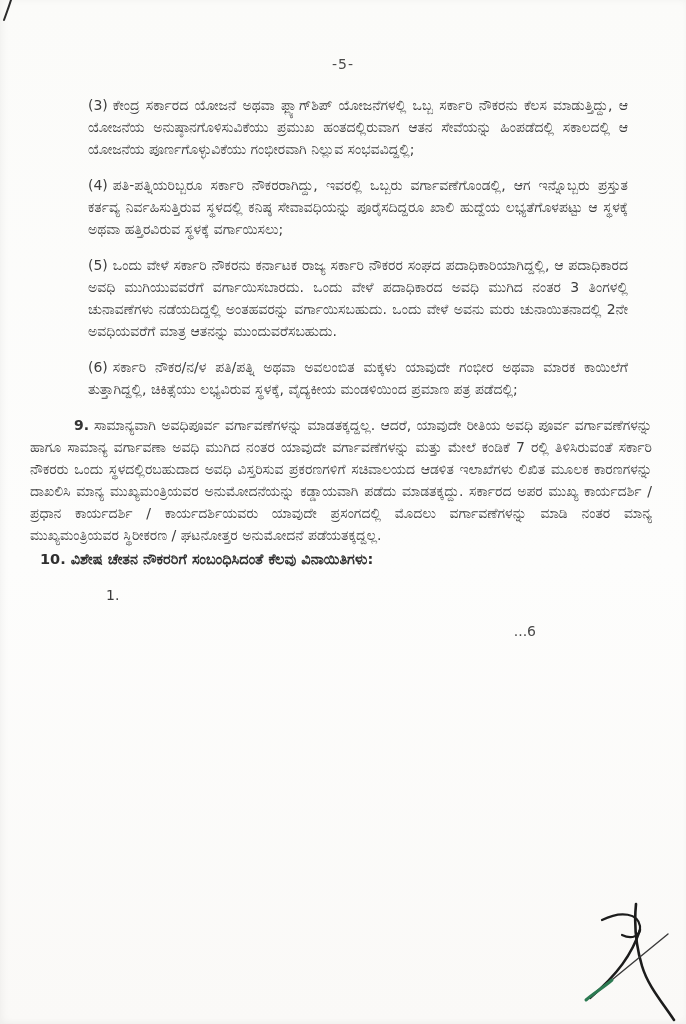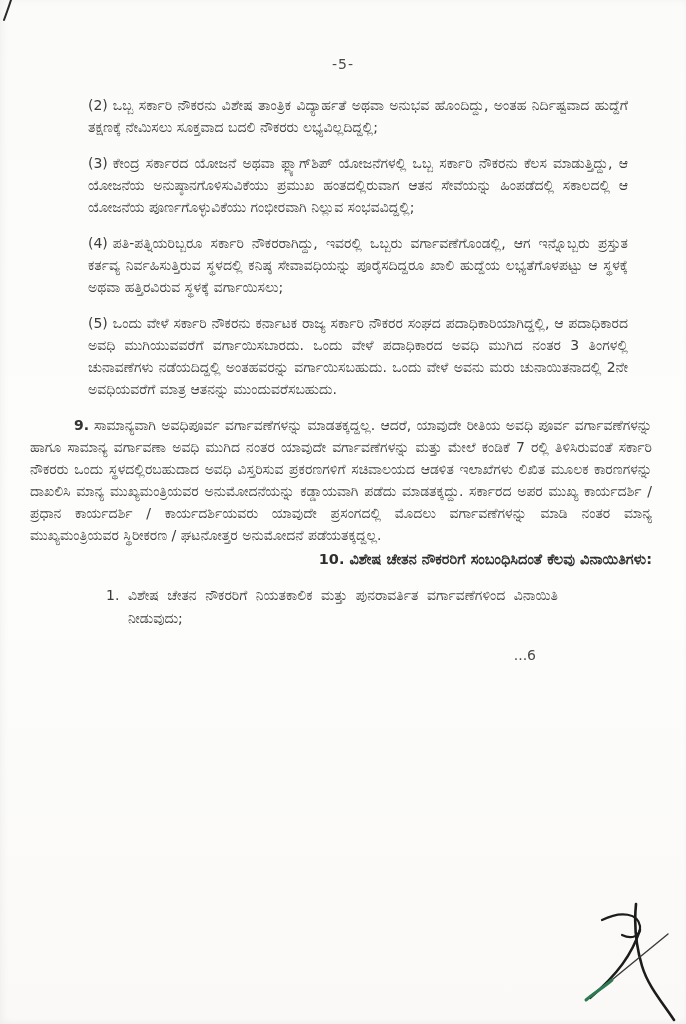--- a/index.html
+++ b/index.html
@@ -64,7 +64,6 @@
 
   <div class="content">
 
-    <p class="clause"><span class="cnum">(2)</span><span>ಒಬ್ಬ ಸರ್ಕಾರಿ ನೌಕರನು ವಿಶೇಷ ತಾಂತ್ರಿಕ ವಿದ್ಯಾರ್ಹತೆ ಅಥವಾ ಅನುಭವ ಹೊಂದಿದ್ದು, ಅಂತಹ ನಿರ್ದಿಷ್ಟವಾದ ಹುದ್ದೆಗೆ ತಕ್ಷಣಕ್ಕೆ ನೇಮಿಸಲು ಸೂಕ್ತವಾದ ಬದಲಿ ನೌಕರರು ಲಭ್ಯವಿಲ್ಲದಿದ್ದಲ್ಲಿ;</span></p>
 
     <p class="clause"><span class="cnum">(3)</span><span>ಕೇಂದ್ರ ಸರ್ಕಾರದ ಯೋಜನೆ ಅಥವಾ ಫ್ಲ್ಯಾಗ್‌ಶಿಪ್ ಯೋಜನೆಗಳಲ್ಲಿ ಒಬ್ಬ ಸರ್ಕಾರಿ ನೌಕರನು ಕೆಲಸ ಮಾಡುತ್ತಿದ್ದು, ಆ ಯೋಜನೆಯ ಅನುಷ್ಠಾನಗೊಳಿಸುವಿಕೆಯು ಪ್ರಮುಖ ಹಂತದಲ್ಲಿರುವಾಗ ಆತನ ಸೇವೆಯನ್ನು ಹಿಂಪಡೆದಲ್ಲಿ ಸಕಾಲದಲ್ಲಿ ಆ ಯೋಜನೆಯ ಪೂರ್ಣಗೊಳ್ಳುವಿಕೆಯು ಗಂಭೀರವಾಗಿ ನಿಲ್ಲುವ ಸಂಭವವಿದ್ದಲ್ಲಿ;</span></p>
 

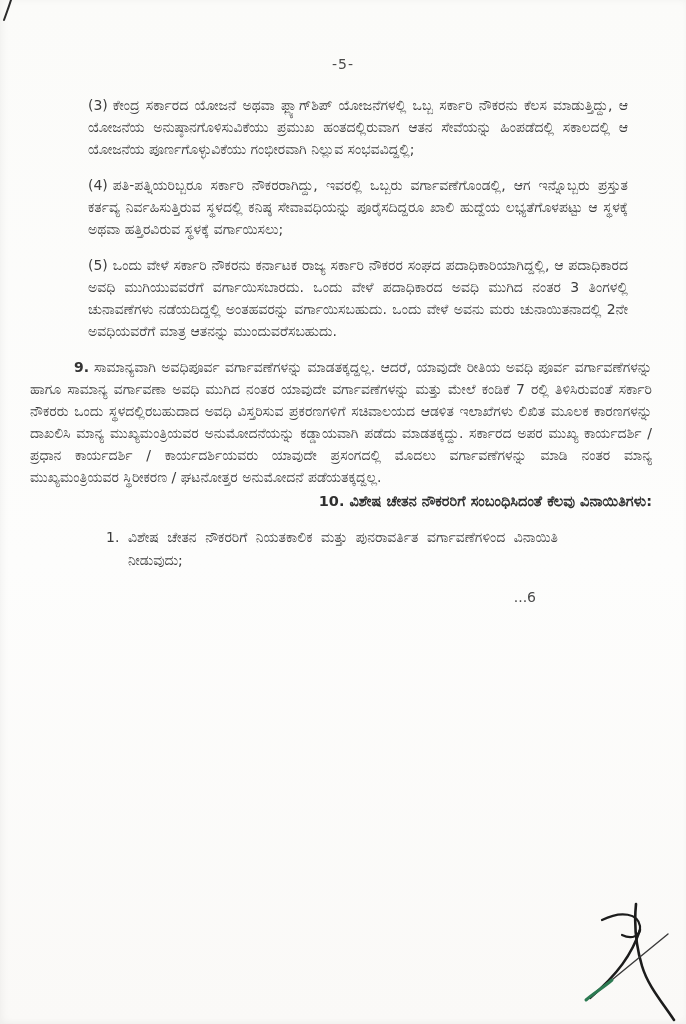--- a/index.html
+++ b/index.html
@@ -71,6 +71,7 @@
 
     <p class="clause"><span class="cnum">(5)</span><span>ಒಂದು ವೇಳೆ ಸರ್ಕಾರಿ ನೌಕರನು ಕರ್ನಾಟಕ ರಾಜ್ಯ ಸರ್ಕಾರಿ ನೌಕರರ ಸಂಘದ ಪದಾಧಿಕಾರಿಯಾಗಿದ್ದಲ್ಲಿ, ಆ ಪದಾಧಿಕಾರದ ಅವಧಿ ಮುಗಿಯುವವರೆಗೆ ವರ್ಗಾಯಿಸಬಾರದು. ಒಂದು ವೇಳೆ ಪದಾಧಿಕಾರದ ಅವಧಿ ಮುಗಿದ ನಂತರ 3 ತಿಂಗಳಲ್ಲಿ ಚುನಾವಣೆಗಳು ನಡೆಯದಿದ್ದಲ್ಲಿ ಅಂತಹವರನ್ನು ವರ್ಗಾಯಿಸಬಹುದು. ಒಂದು ವೇಳೆ ಅವನು ಮರು ಚುನಾಯಿತನಾದಲ್ಲಿ 2ನೇ ಅವಧಿಯವರೆಗೆ ಮಾತ್ರ ಆತನನ್ನು ಮುಂದುವರೆಸಬಹುದು.</span></p>
 
+    <p class="clause"><span class="cnum">(6)</span><span>ಸರ್ಕಾರಿ ನೌಕರ/ನ/ಳ ಪತಿ/ಪತ್ನಿ ಅಥವಾ ಅವಲಂಬಿತ ಮಕ್ಕಳು ಯಾವುದೇ ಗಂಭೀರ ಅಥವಾ ಮಾರಕ ಕಾಯಿಲೆಗೆ ತುತ್ತಾಗಿದ್ದಲ್ಲಿ, ಚಿಕಿತ್ಸೆಯು ಲಭ್ಯವಿರುವ ಸ್ಥಳಕ್ಕೆ, ವೈದ್ಯಕೀಯ ಮಂಡಳಿಯಿಂದ ಪ್ರಮಾಣ ಪತ್ರ ಪಡೆದಲ್ಲಿ;</span></p>
 
 
     <p class="para9"><span class="cnum bold">9.</span><span>ಸಾಮಾನ್ಯವಾಗಿ ಅವಧಿಪೂರ್ವ ವರ್ಗಾವಣೆಗಳನ್ನು ಮಾಡತಕ್ಕದ್ದಲ್ಲ. ಆದರೆ, ಯಾವುದೇ ರೀತಿಯ ಅವಧಿ ಪೂರ್ವ ವರ್ಗಾವಣೆಗಳನ್ನು ಹಾಗೂ ಸಾಮಾನ್ಯ ವರ್ಗಾವಣಾ ಅವಧಿ ಮುಗಿದ ನಂತರ ಯಾವುದೇ ವರ್ಗಾವಣೆಗಳನ್ನು ಮತ್ತು ಮೇಲೆ ಕಂಡಿಕೆ 7 ರಲ್ಲಿ ತಿಳಿಸಿರುವಂತೆ ಸರ್ಕಾರಿ ನೌಕರರು ಒಂದು ಸ್ಥಳದಲ್ಲಿರಬಹುದಾದ ಅವಧಿ ವಿಸ್ತರಿಸುವ ಪ್ರಕರಣಗಳಿಗೆ ಸಚಿವಾಲಯದ ಆಡಳಿತ ಇಲಾಖೆಗಳು ಲಿಖಿತ ಮೂಲಕ ಕಾರಣಗಳನ್ನು ದಾಖಲಿಸಿ ಮಾನ್ಯ ಮುಖ್ಯಮಂತ್ರಿಯವರ ಅನುಮೋದನೆಯನ್ನು ಕಡ್ಡಾಯವಾಗಿ ಪಡೆದು ಮಾಡತಕ್ಕದ್ದು. ಸರ್ಕಾರದ ಅಪರ ಮುಖ್ಯ ಕಾರ್ಯದರ್ಶಿ / ಪ್ರಧಾನ ಕಾರ್ಯದರ್ಶಿ / ಕಾರ್ಯದರ್ಶಿಯವರು ಯಾವುದೇ ಪ್ರಸಂಗದಲ್ಲಿ ಮೊದಲು ವರ್ಗಾವಣೆಗಳನ್ನು ಮಾಡಿ ನಂತರ ಮಾನ್ಯ ಮುಖ್ಯಮಂತ್ರಿಯವರ ಸ್ಥಿರೀಕರಣ / ಘಟನೋತ್ತರ ಅನುಮೋದನೆ ಪಡೆಯತಕ್ಕದ್ದಲ್ಲ.</span></p>

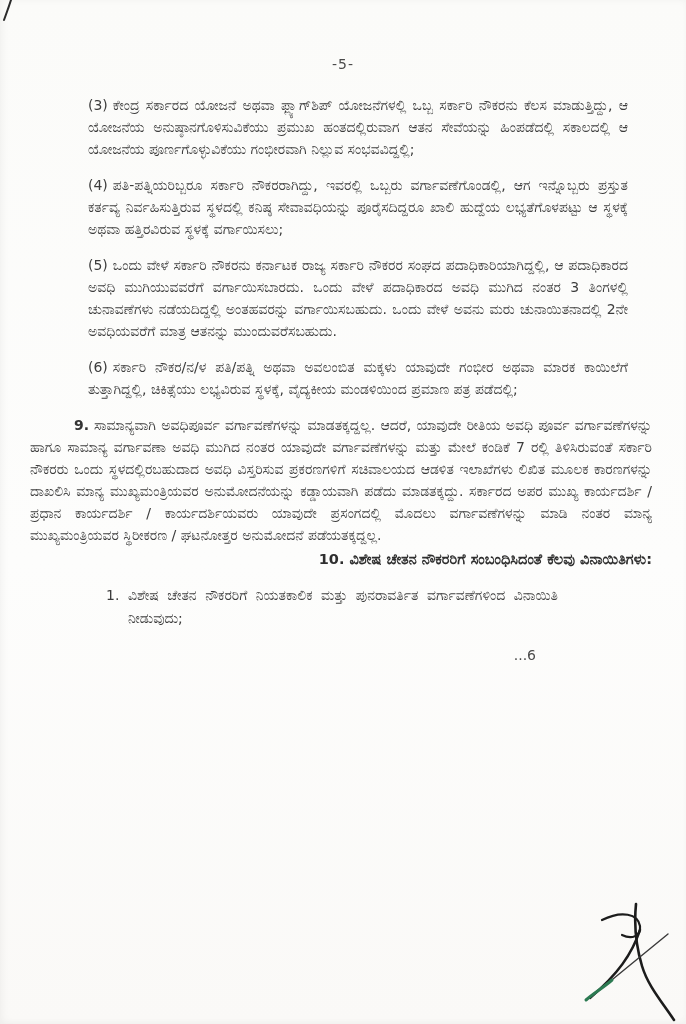--- a/index.html
+++ b/index.html
@@ -39,7 +39,7 @@
   .h10{
     margin:2px 0 14px 10px;
     font-size:14.5px;font-weight:bold;color:#2f2f2f;
-    text-align:right;line-height:22px;
+    text-align:left;line-height:22px;
   }
   .olist{margin-left:76px;}
   .li{display:flex;margin-bottom:4px;}

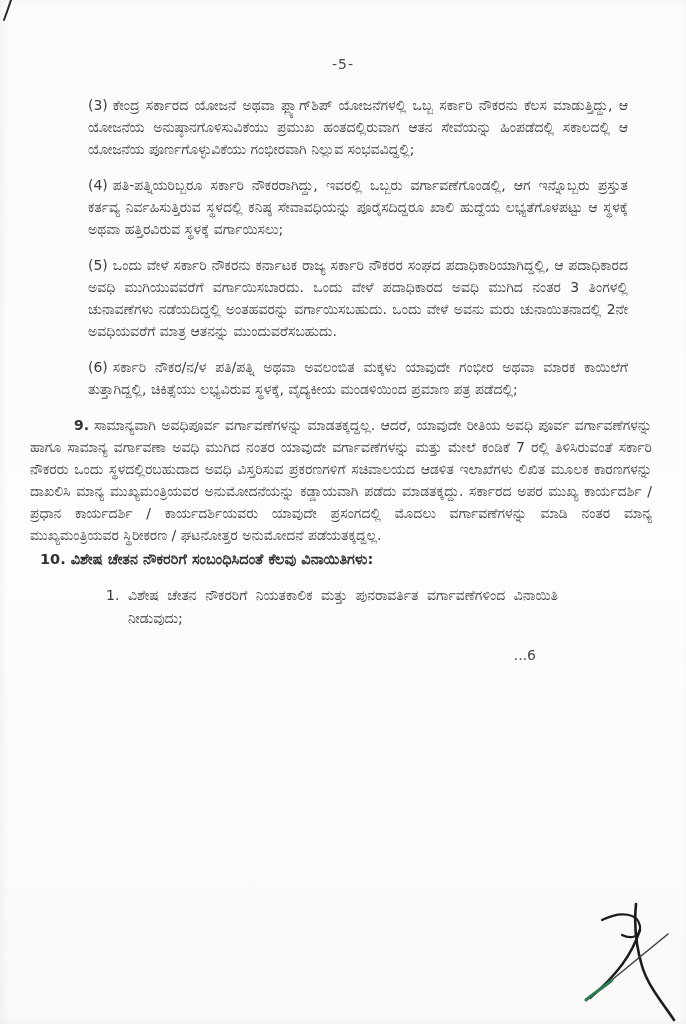--- a/index.html
+++ b/index.html
@@ -81,7 +81,6 @@
     <div class="olist">
       <div class="li">
         <span class="li-num">1.</span>
-        <span class="li-body">ವಿಶೇಷ ಚೇತನ ನೌಕರರಿಗೆ ನಿಯತಕಾಲಿಕ ಮತ್ತು ಪುನರಾವರ್ತಿತ ವರ್ಗಾವಣೆಗಳಿಂದ ವಿನಾಯಿತಿ ನೀಡುವುದು;</span>
       </div>
     </div>
 

